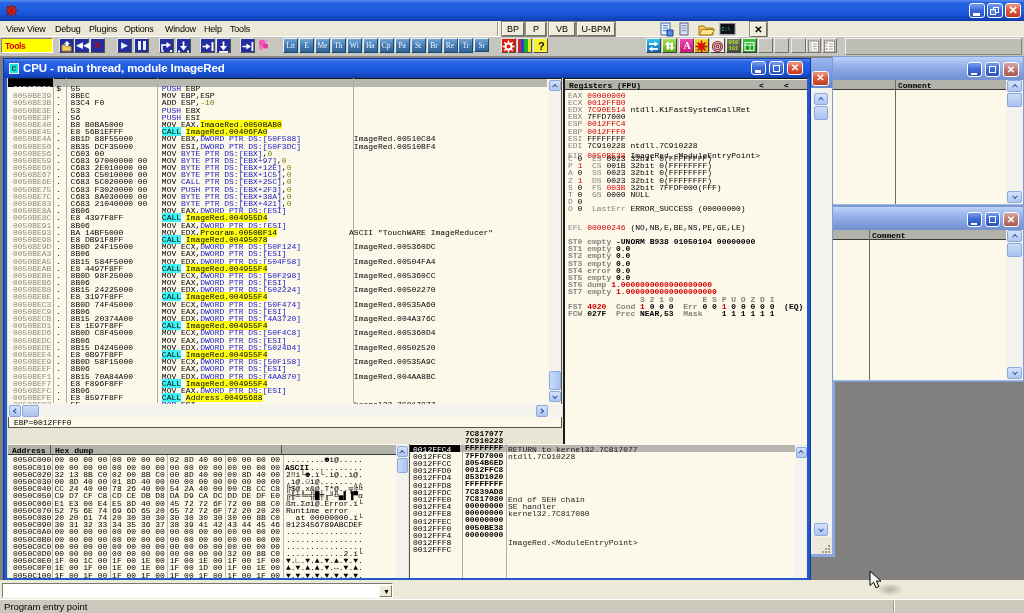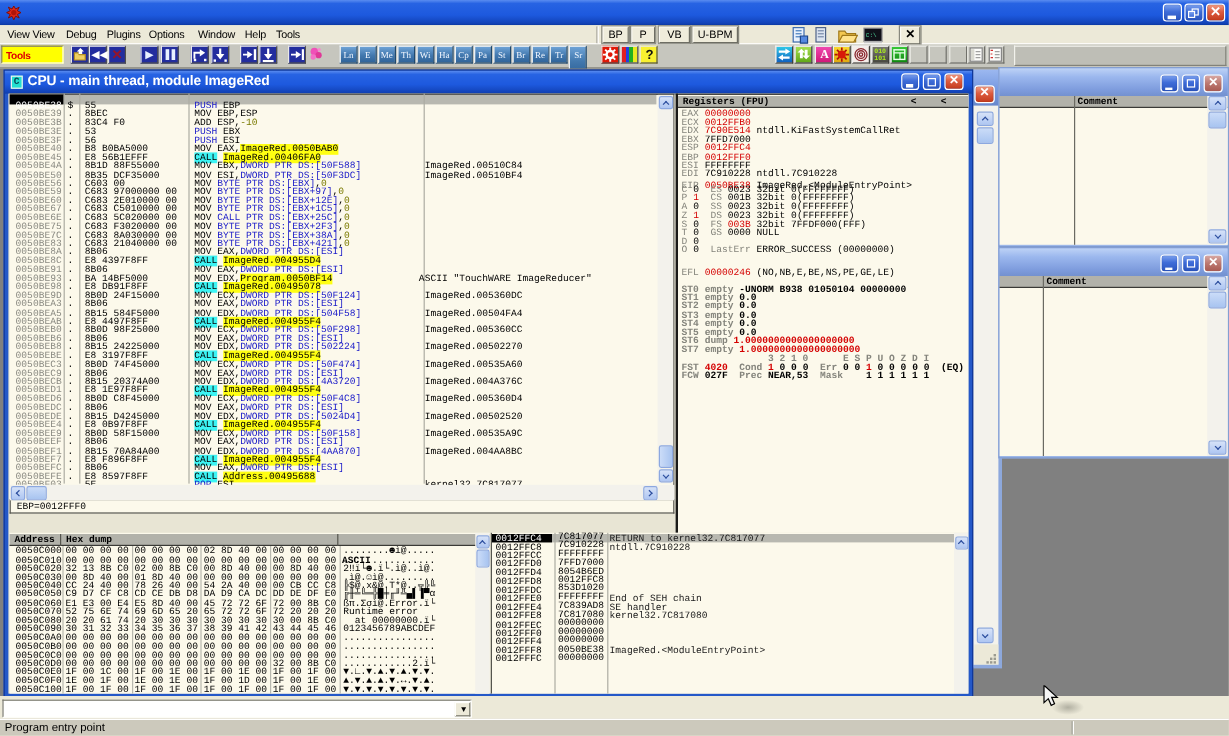--- a/index.html
+++ b/index.html
@@ -143,7 +143,7 @@
 <div class="lbtn" style="left:426.55px;top:38px;width:15px;height:15px;">Br</div>
 <div class="lbtn" style="left:442.5px;top:38px;width:15px;height:15px;">Re</div>
 <div class="lbtn" style="left:458.45px;top:38px;width:15px;height:15px;">Tr</div>
-<div class="lbtn" style="left:474.4px;top:38px;width:15px;height:24px;">Sr</div>
+<div class="lbtn" style="left:474.4px;top:38px;width:15px;height:14px;">Sr</div>
 <div class="abs" style="left:501px;top:38px;width:15px;height:15px;background:#E01808;border:1px solid;border-color:#E8E8E8 #50504C #50504C #E8E8E8;"><svg width="13" height="13" viewBox="0 0 13 13">
       <circle cx="6.5" cy="6.5" r="3" fill="none" stroke="#fff" stroke-width="2"></circle>
       <g stroke="#fff" stroke-width="1.6">

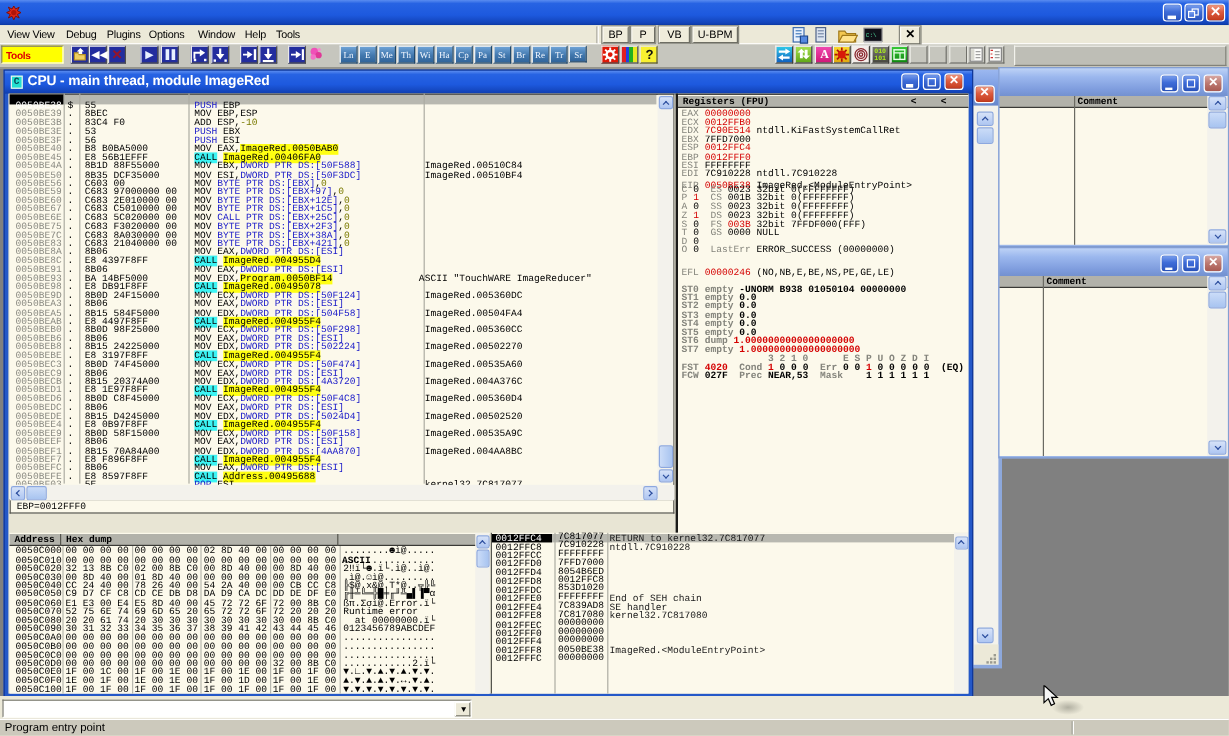--- a/index.html
+++ b/index.html
@@ -322,7 +322,7 @@
 <span class="gaddr">0050BE60</span> .  C683 2E010000 00   MOV <span class="b">BYTE PTR DS:[EBX+12E]</span>,<span class="o">0</span>
 <span class="gaddr">0050BE67</span> .  C683 C5010000 00   MOV <span class="b">BYTE PTR DS:[EBX+1C5]</span>,<span class="o">0</span>
 <span class="gaddr">0050BE6E</span> .  C683 5C020000 00   MOV <span class="b">CALL PTR DS:[EBX+25C]</span>,<span class="o">0</span>
-<span class="gaddr">0050BE75</span> .  C683 F3020000 00   MOV <span class="b">BYTE PTR DS:[EBX+2F3]</span>,<span class="o">0</span>
+<span class="gaddr">0050BE75</span> .  C683 F3020000 00   MOV <span class="b">PUSH PTR DS:[EBX+2F3]</span>,<span class="o">0</span>
 <span class="gaddr">0050BE7C</span> .  C683 8A030000 00   MOV <span class="b">BYTE PTR DS:[EBX+38A]</span>,<span class="o">0</span>
 <span class="gaddr">0050BE83</span> .  C683 21040000 00   MOV <span class="b">BYTE PTR DS:[EBX+421]</span>,<span class="o">0</span>
 <span class="gaddr">0050BE8A</span> .  8B06               MOV EAX,<span class="b">DWORD PTR DS:[ESI]</span>

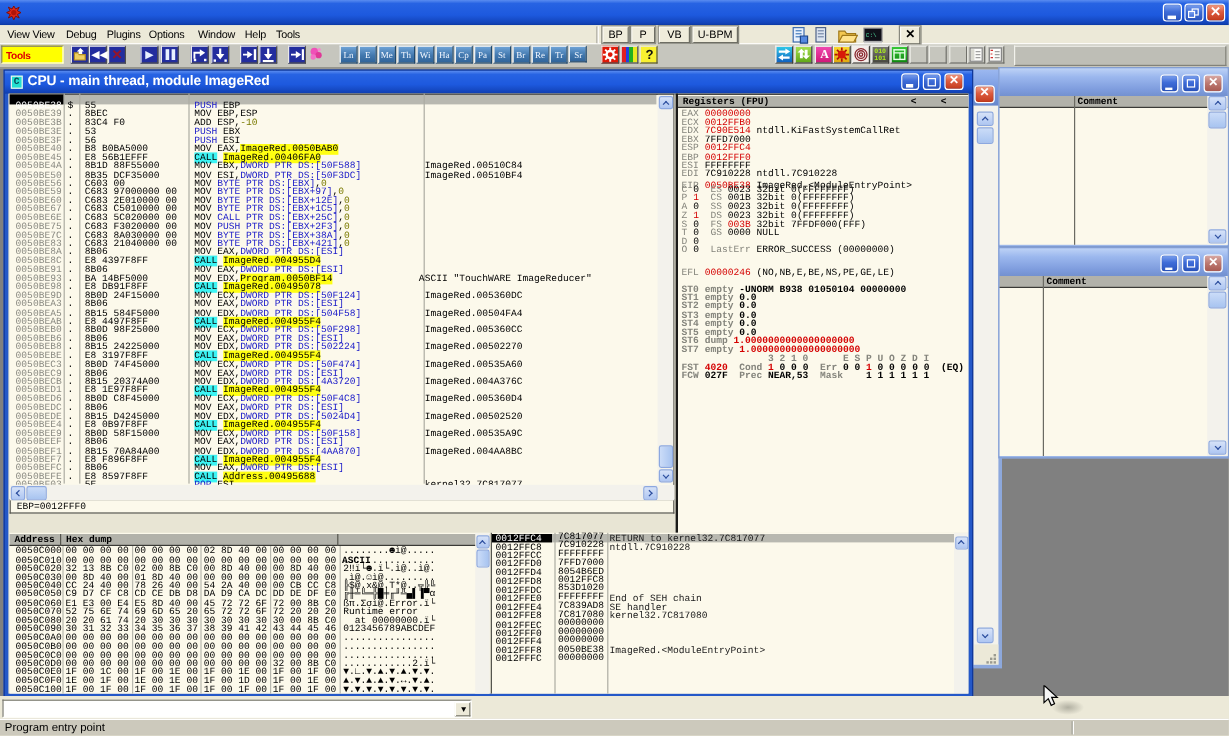--- a/index.html
+++ b/index.html
@@ -397,7 +397,7 @@
 <span class="g">ST1 empty</span> 0.0
 <span class="g">ST2 empty</span> 0.0
 <span class="g">ST3 empty</span> 0.0
-<span class="g">ST4 empty</span> 0.0
+<span class="g">ST4 error</span> 0.0
 <span class="g">ST5 empty</span> 0.0
 <span class="g">ST6 dump</span> <span class="r">1.0000000000000000000</span>
 <span class="g">ST7 empty</span> <span class="r">1.0000000000000000000</span>

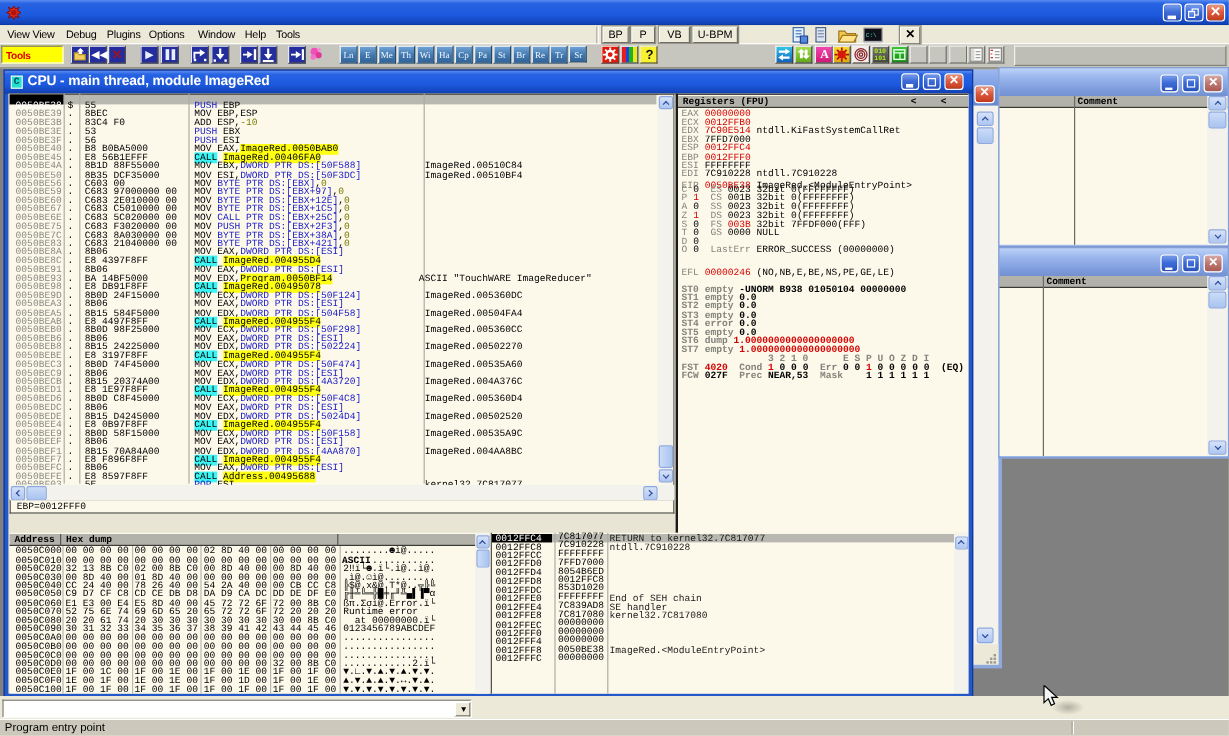--- a/index.html
+++ b/index.html
@@ -493,7 +493,7 @@
 0012FFF4
 0012FFF8
 0012FFFC</pre>
-<pre style="left:465px;top:444px;">7C817077
+<pre style="left:465px;top:430px;font-weight:bold;">7C817077
 7C910228
 FFFFFFFF
 7FFD7000

